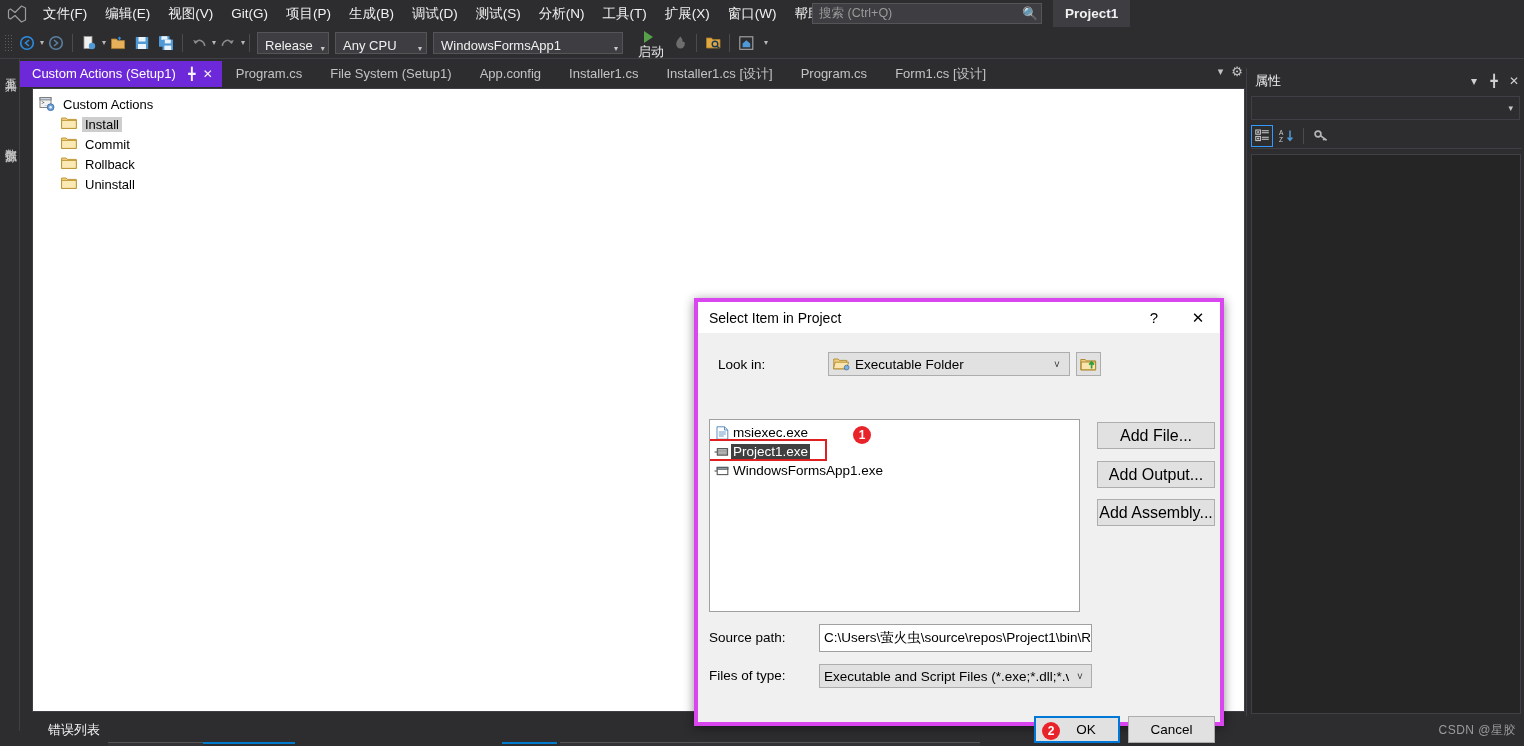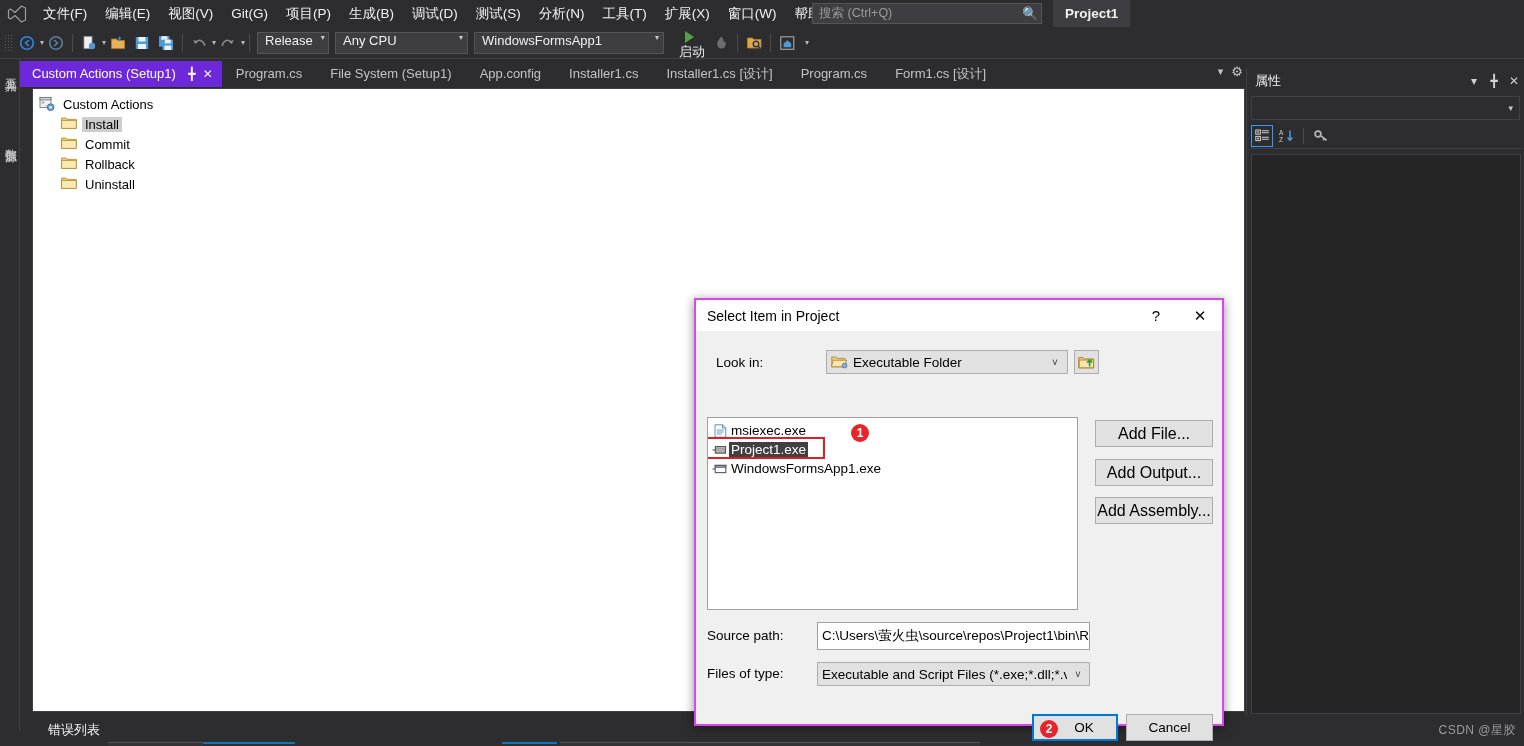--- a/index.html
+++ b/index.html
@@ -79,7 +79,7 @@
   .tb-combo {
     height: 22px; background: #3e3e42; border: 1px solid #555558;
     color: #f0f0f0; font-size: 13px;
-    display: flex; align-items: flex-start; padding: 0 4px 0 7px;
+    display: flex; align-items: flex-end; padding: 0 4px 0 7px;
     margin: 0 3px; white-space: nowrap;
   }
   .tb-combo .val { flex: 1; }

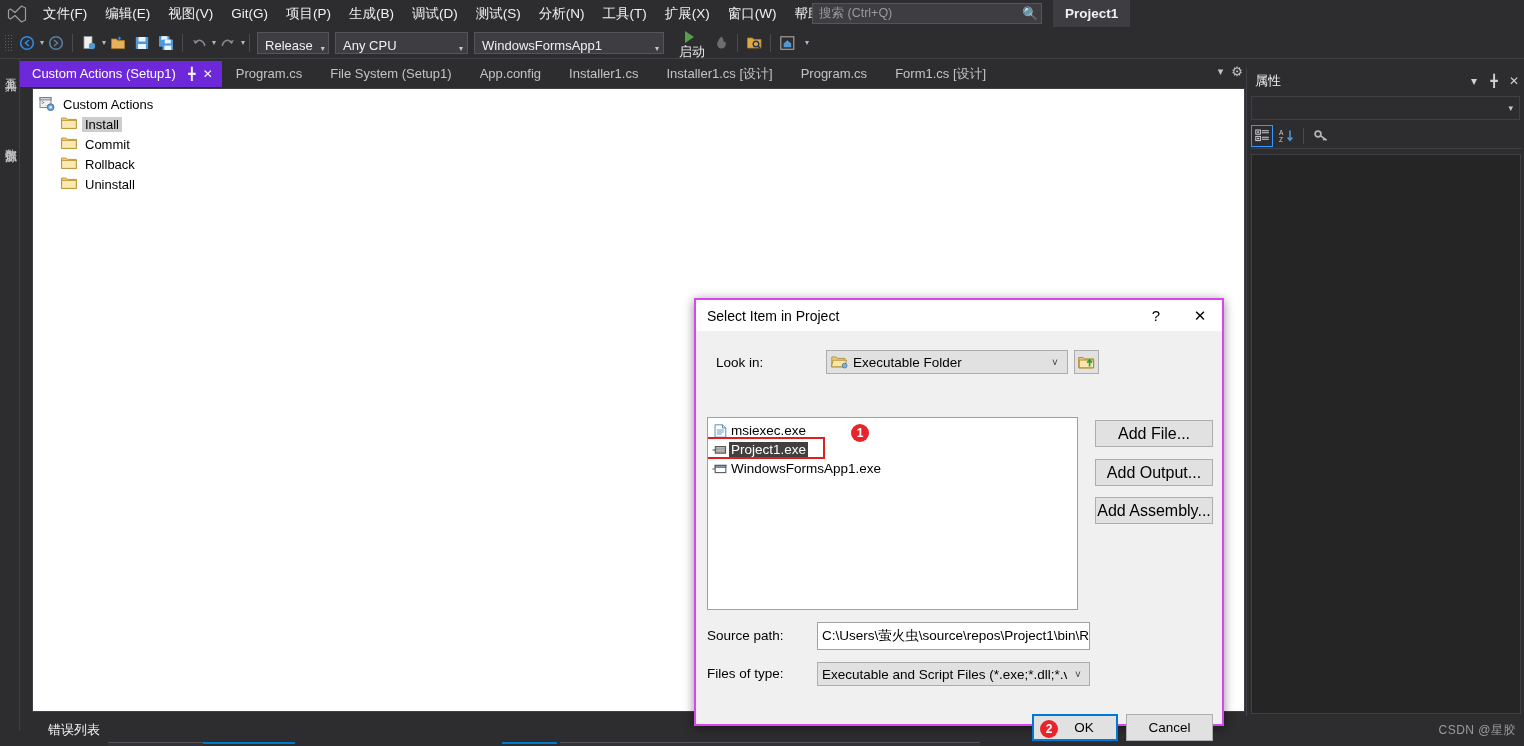--- a/index.html
+++ b/index.html
@@ -442,7 +442,7 @@
       <span class="val">Release</span>
       <span class="arw">▾</span>
     </div>
-    <div class="tb-combo" style="width:133px">
+    <div class="tb-combo" style="width:92px">
       <span class="val">Any CPU</span>
       <span class="arw">▾</span>
     </div>

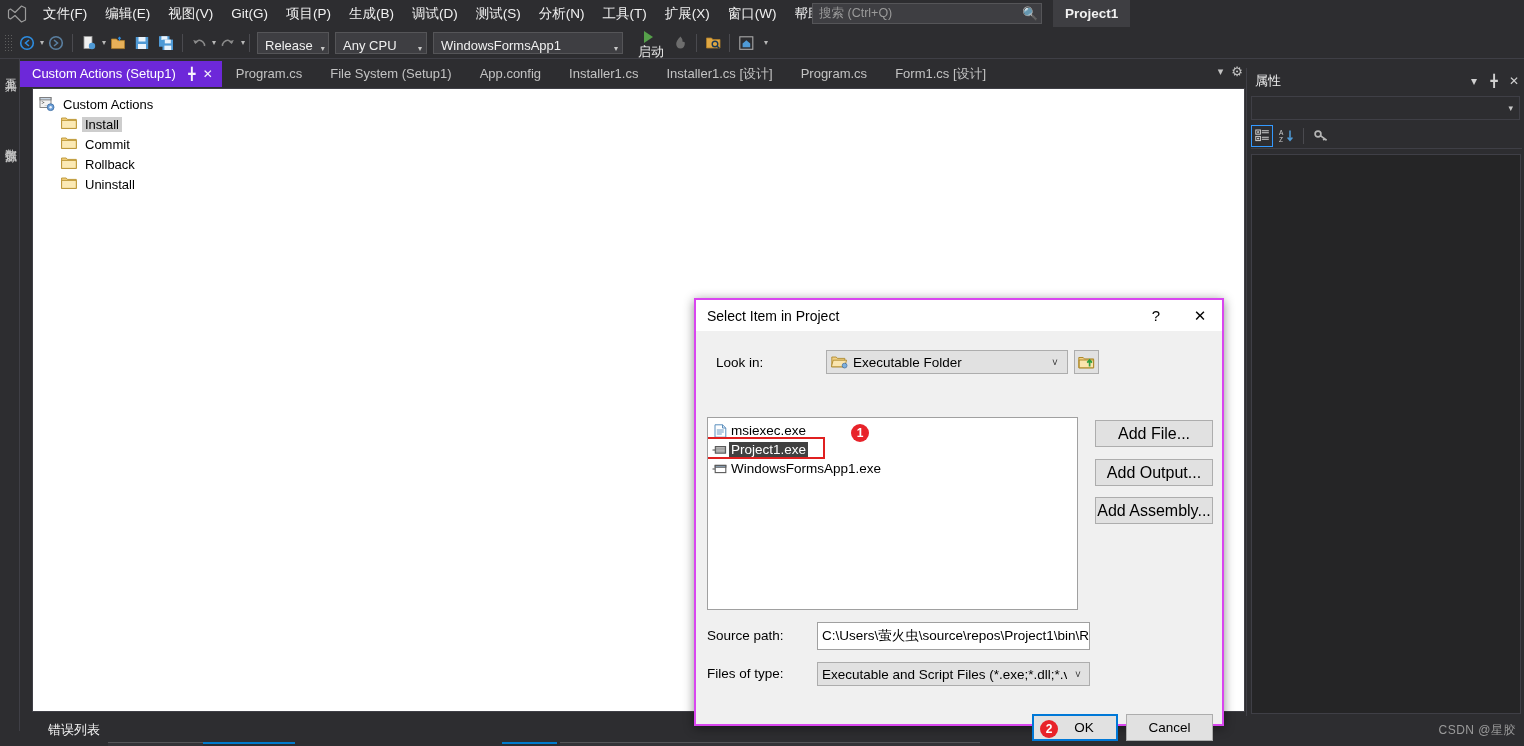--- a/index.html
+++ b/index.html
@@ -230,7 +230,7 @@
   .dlg {
     position: absolute; left: 694px; top: 298px; width: 530px; height: 428px;
     background: #f0f0f0;
-    border: 2px solid #d946ef;
+    border: 4px solid #d946ef;
     box-shadow: 0 2px 10px rgba(0,0,0,.45);
     font-family: "Liberation Sans", sans-serif;
   }

